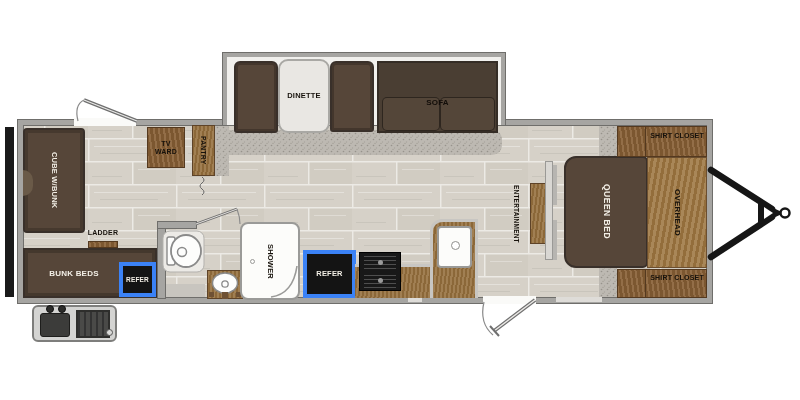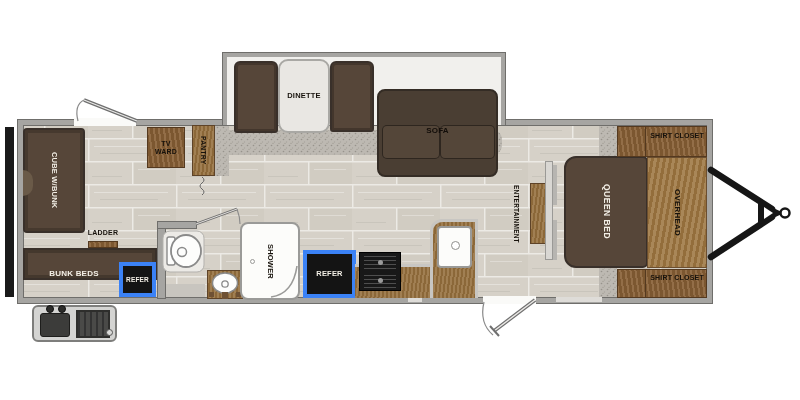--- a/index.html
+++ b/index.html
@@ -118,7 +118,7 @@
     <span class="lbl" style="position:static;">DINETTE</span>
   </div>
   <div class="abs upholstery" style="left:330px;top:61px;width:44px;height:71px;border-radius:6px 6px 3px 3px;box-shadow:inset 0 0 0 2px rgba(0,0,0,.22);"></div>
-  <div class="abs" style="left:377px;top:61px;width:121px;height:88px;background:var(--upholstery-dark,#4a3e33);border:2px solid #342c25;border-radius:8px;margin-top:28px;">
+  <div class="abs" style="left:377px;top:61px;width:121px;height:72px;background:var(--upholstery-dark,#4a3e33);border:2px solid #342c25;border-radius:0;">
     <div class="cushion" style="left:3px;top:34px;width:56px;height:32px;"></div>
     <div class="cushion" style="left:61px;top:34px;width:53px;height:32px;"></div>
     <div class="lbl" style="left:0;top:36px;width:100%;font-size:8px;color:#120d09;">SOFA</div>

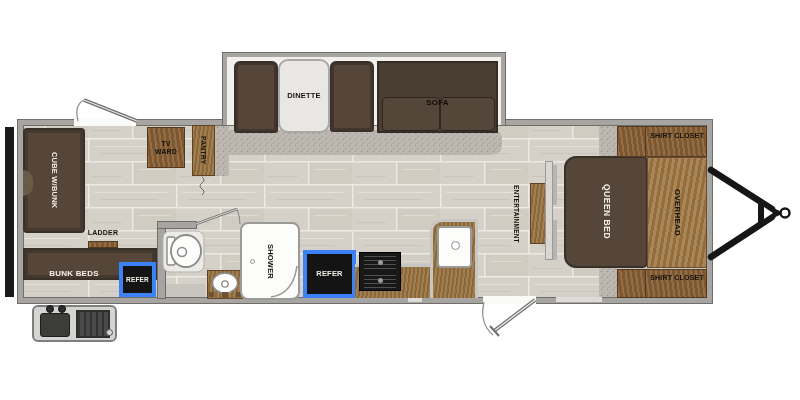--- a/index.html
+++ b/index.html
@@ -132,7 +132,7 @@
   <div class="lbl" style="left:80px;top:229px;width:46px;font-size:7px;">LADDER</div>
   <div class="abs wood-dark" style="left:88px;top:241px;width:30px;height:7px;"></div>
 
-  <div class="abs upholstery" style="left:23px;top:248px;width:134px;height:32px;box-shadow:inset 0 0 0 3px rgba(0,0,0,.2);">
+  <div class="abs upholstery" style="left:23px;top:248px;width:134px;height:50px;box-shadow:inset 0 0 0 3px rgba(0,0,0,.2);">
     <div class="lbl light" style="left:2px;top:20px;width:94px;font-size:8px;">BUNK BEDS</div>
   </div>
   <div class="abs black-box" style="left:119px;top:262px;width:37px;height:35px;display:flex;align-items:center;justify-content:center;">

